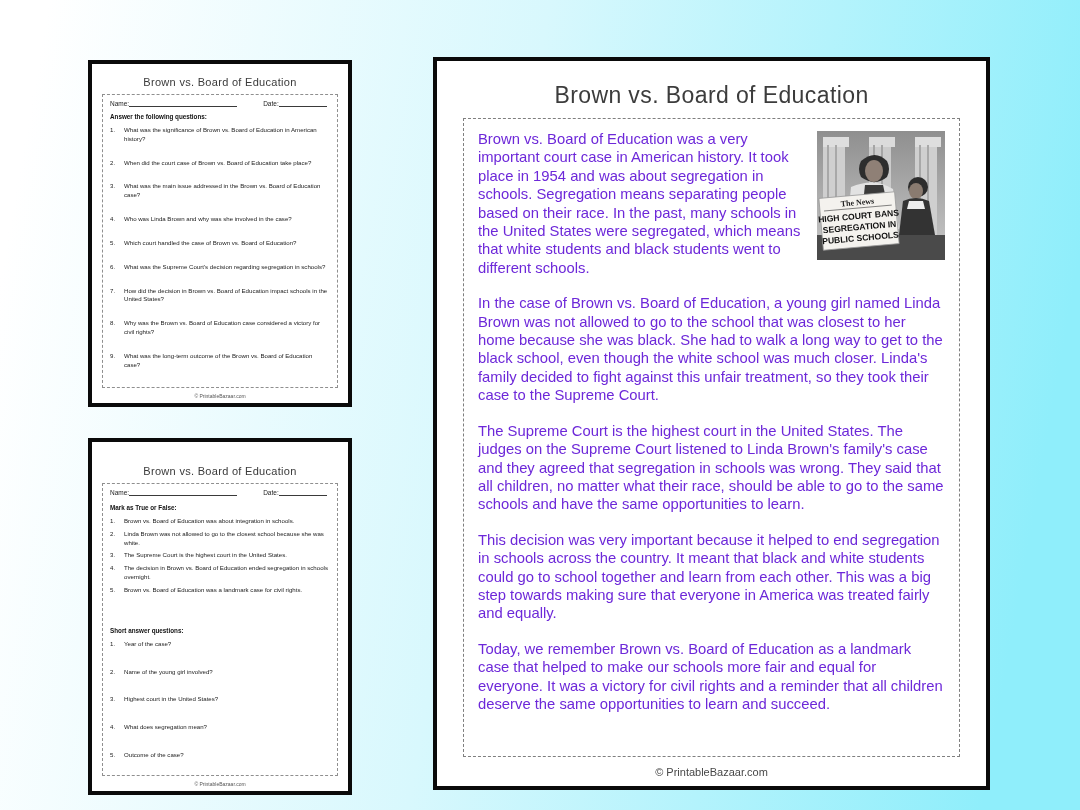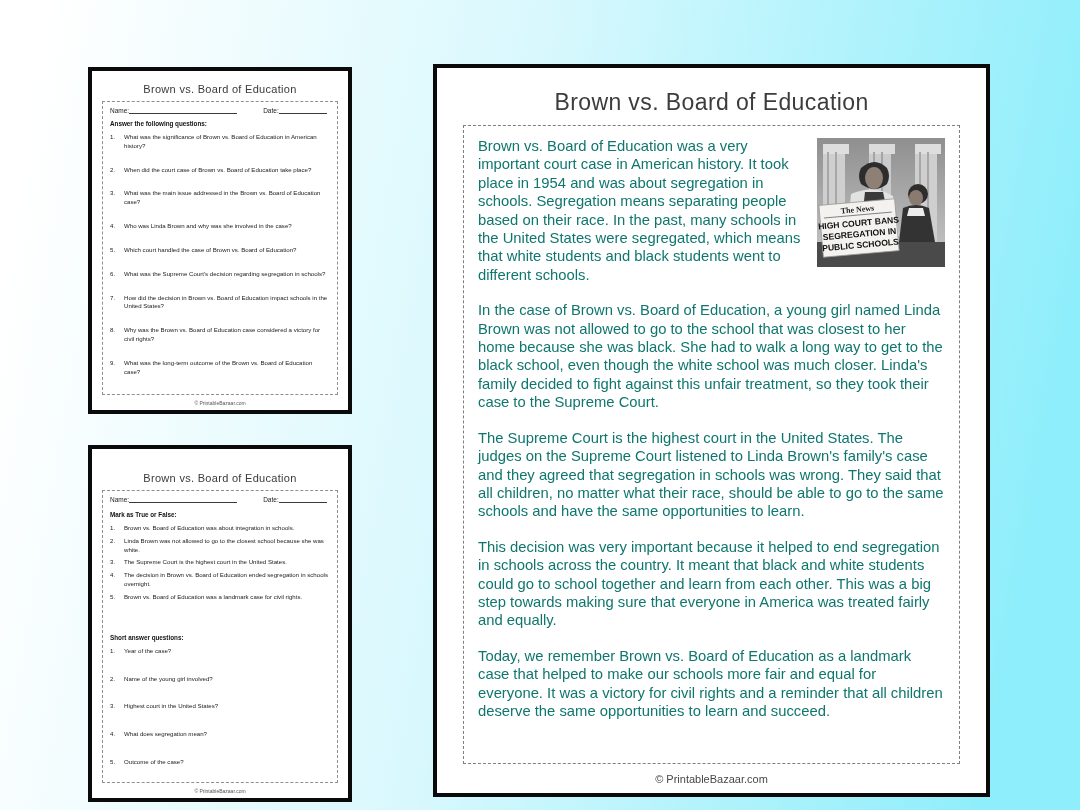--- a/index.html
+++ b/index.html
@@ -16,7 +16,6 @@
     border: 4px solid #0a0a0a;
     display: flex;
     flex-direction: column;
-    margin-top: 7px;
   }
   
   .ws1 { left: 88px; top: 60px;  width: 264px; height: 347px; padding-top: 11px; }

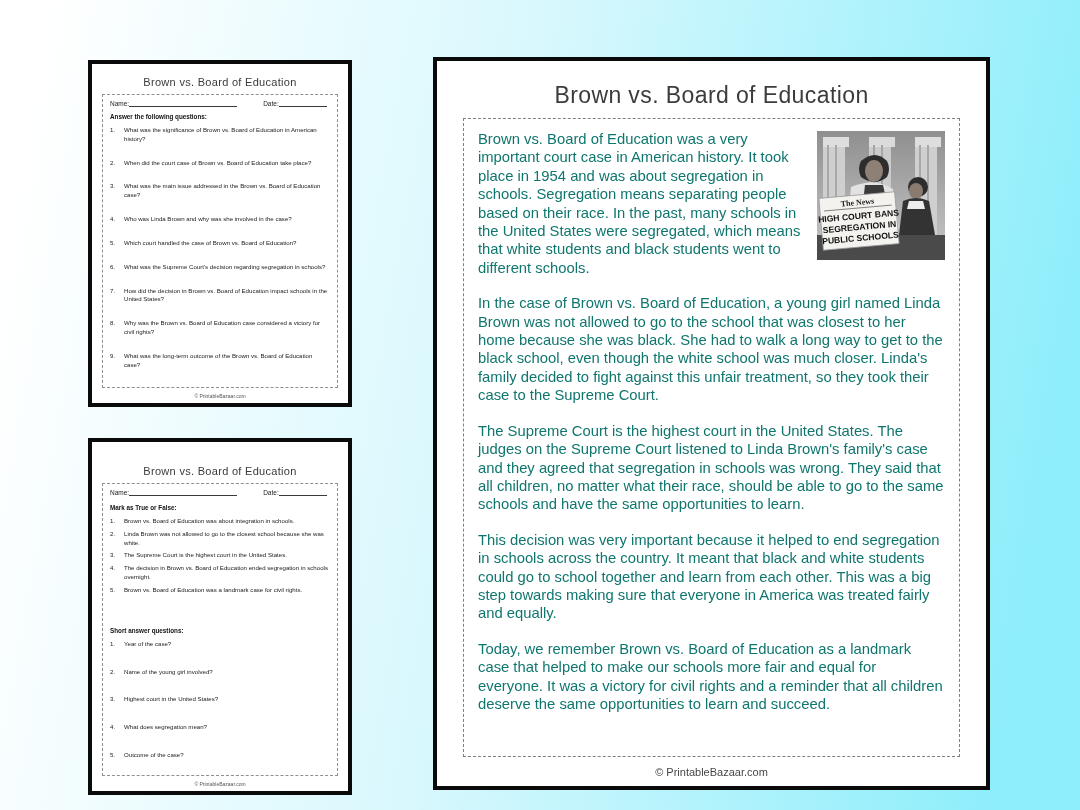--- a/index.html
+++ b/index.html
@@ -90,7 +90,7 @@
   .reading-sheet p {
     font-size: 14.8px;
     line-height: 18.4px;
-    color: #0f766e;
+    color: #6d28d9;
     margin-bottom: 17px;
   }
   .reading-sheet p:last-child { margin-bottom: 0; }

